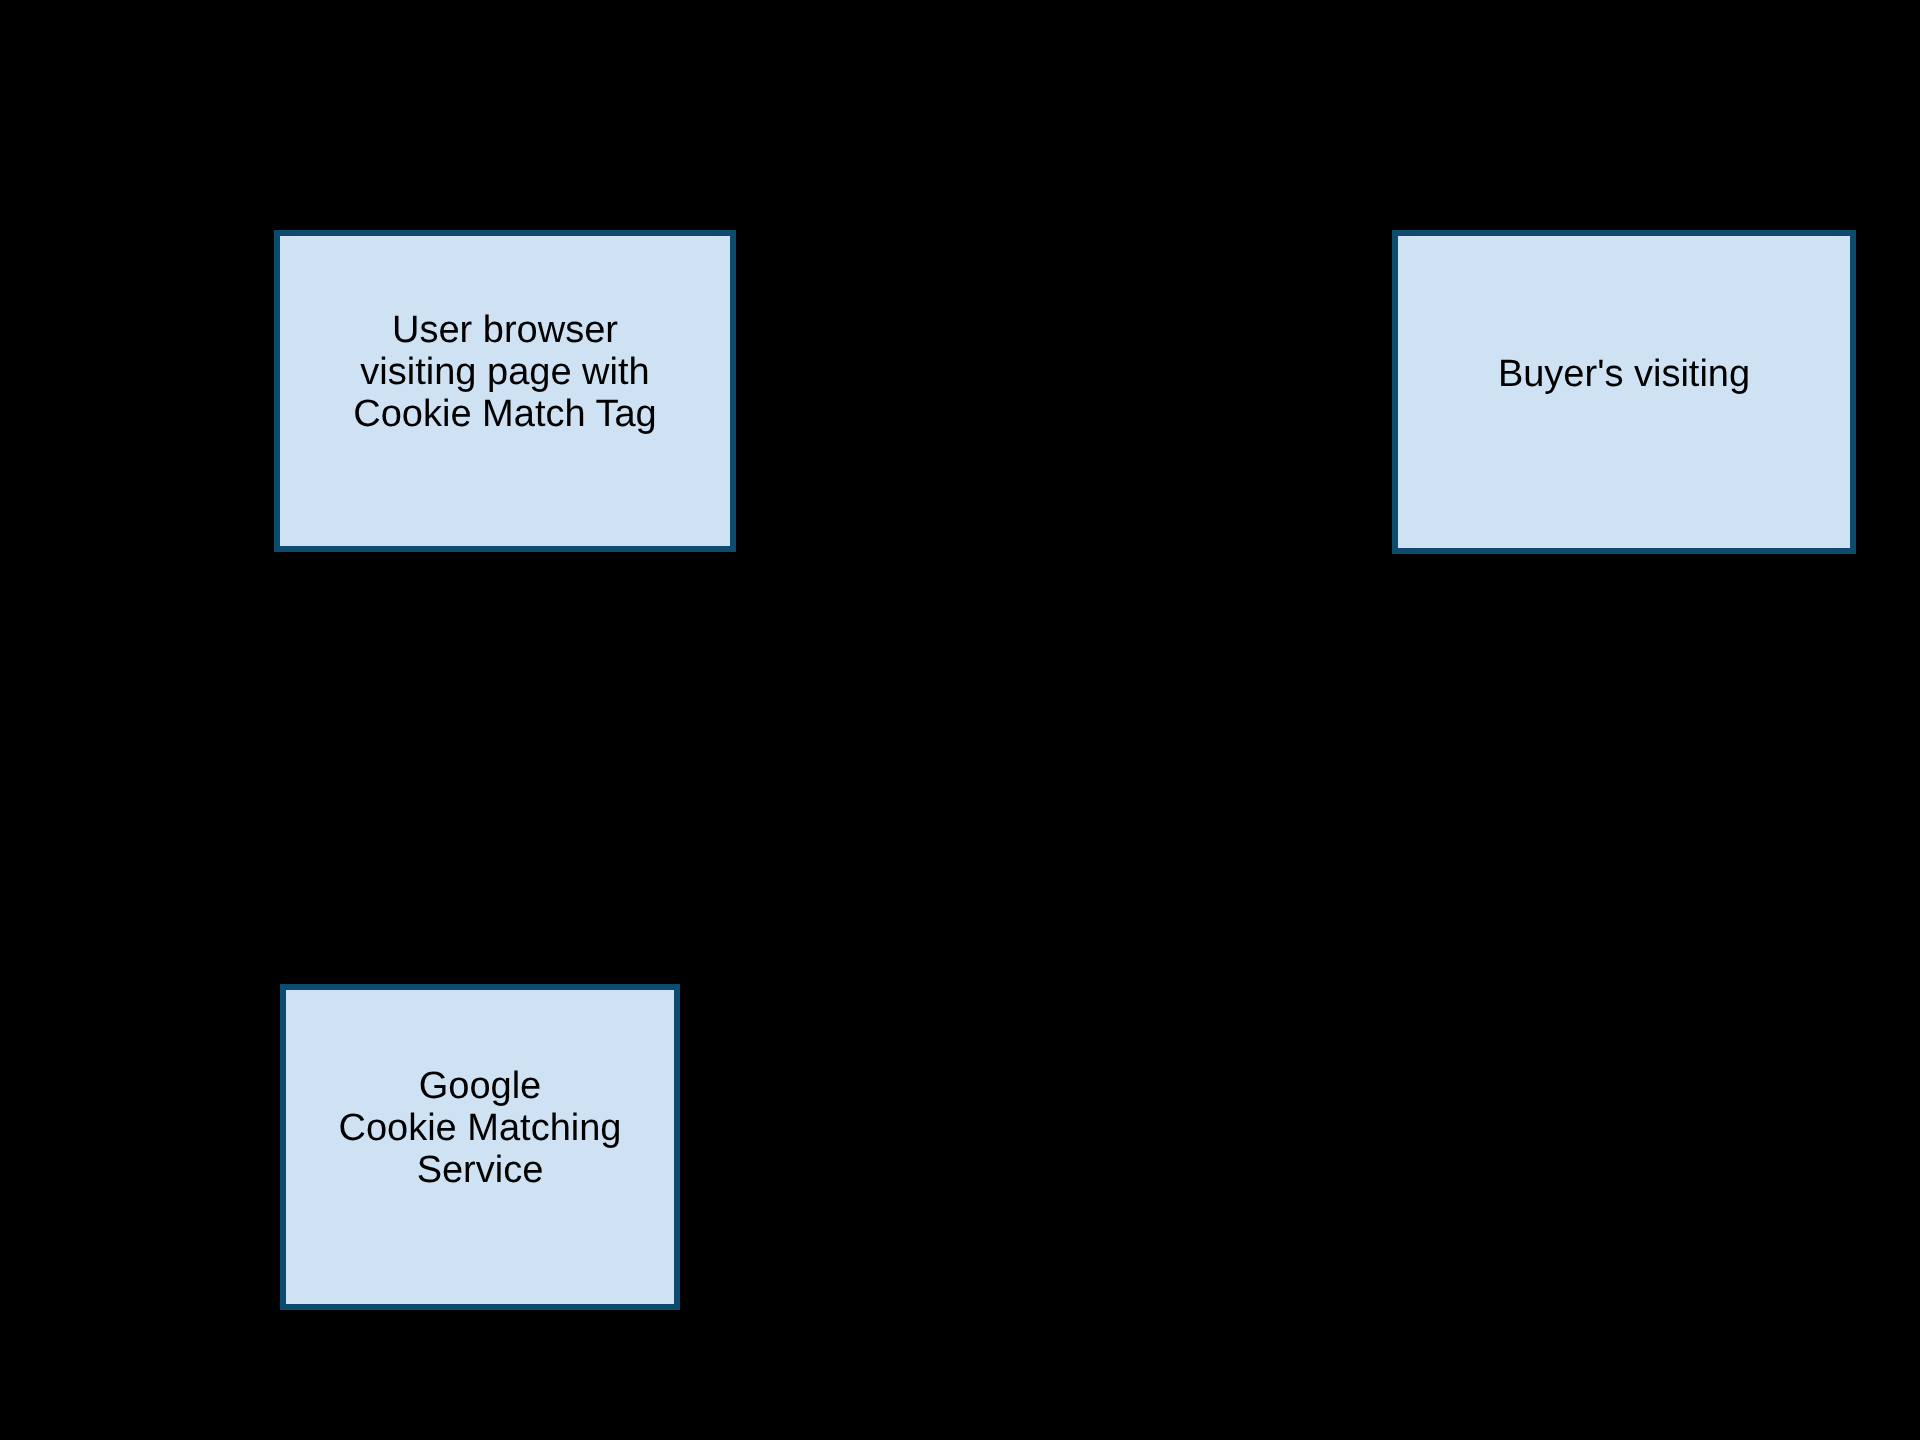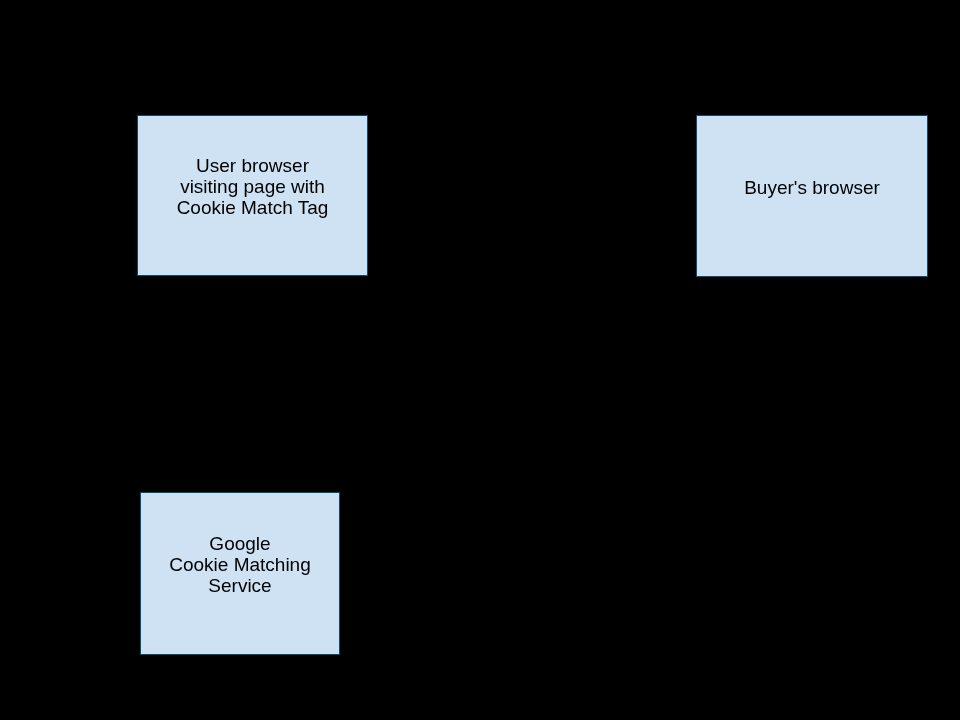--- a/index.html
+++ b/index.html
@@ -24,7 +24,7 @@
   .node {
     position: absolute;
     background: #cfe2f3;
-    border: 1px solid #0c4a6e; 
+    border: 3px solid #0c4a6e; 
     box-sizing: border-box;
     display: flex;
     align-items: center;

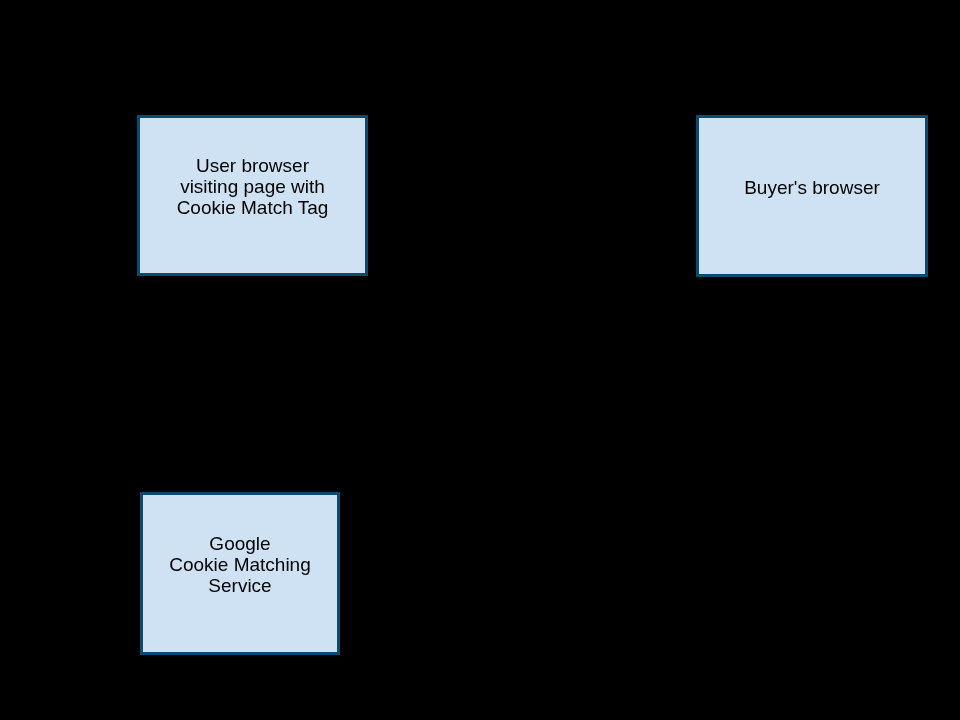--- a/index.html
+++ b/index.html
@@ -64,7 +64,7 @@
   </div>
 
   <div class="node node-buyers-service">
-    <span class="node-label">Buyer's browser</span>
+    <span class="node-label">Buyer's visiting</span>
   </div>
 
   <div class="node node-google-cms">

